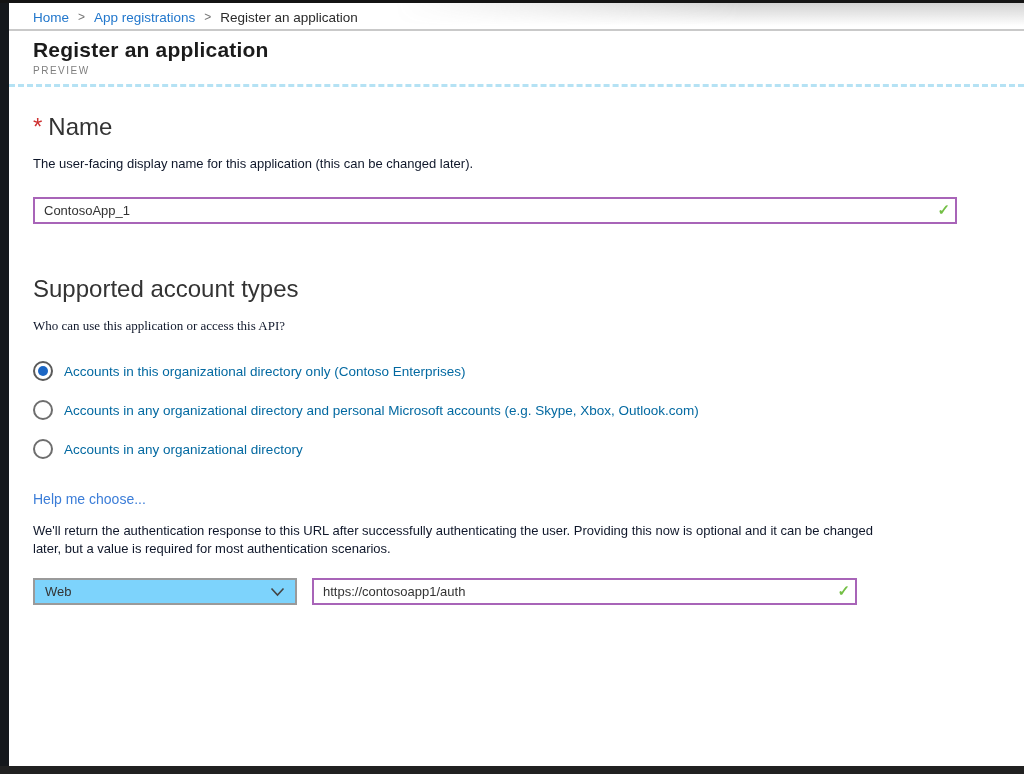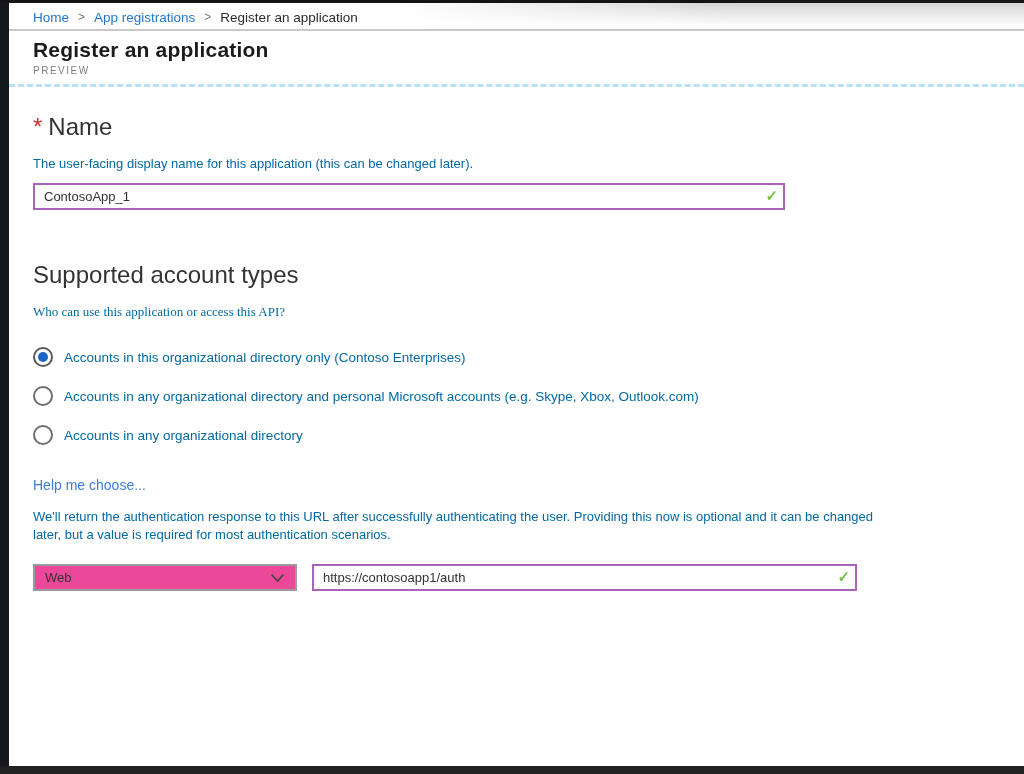--- a/index.html
+++ b/index.html
@@ -40,7 +40,7 @@
 
   .section-title{font-size:24px;font-weight:400;color:#333;line-height:24px;}
   .required-star{color:#ce3131;margin-right:6px;}
-  .hint{font-size:13px;color:#0369a1;line-height:17px;}
+  .hint{font-size:13px;color:#0f172a;line-height:17px;}
 
   .name-title{margin-top:28px;}
   .name-hint{margin-top:16px;}

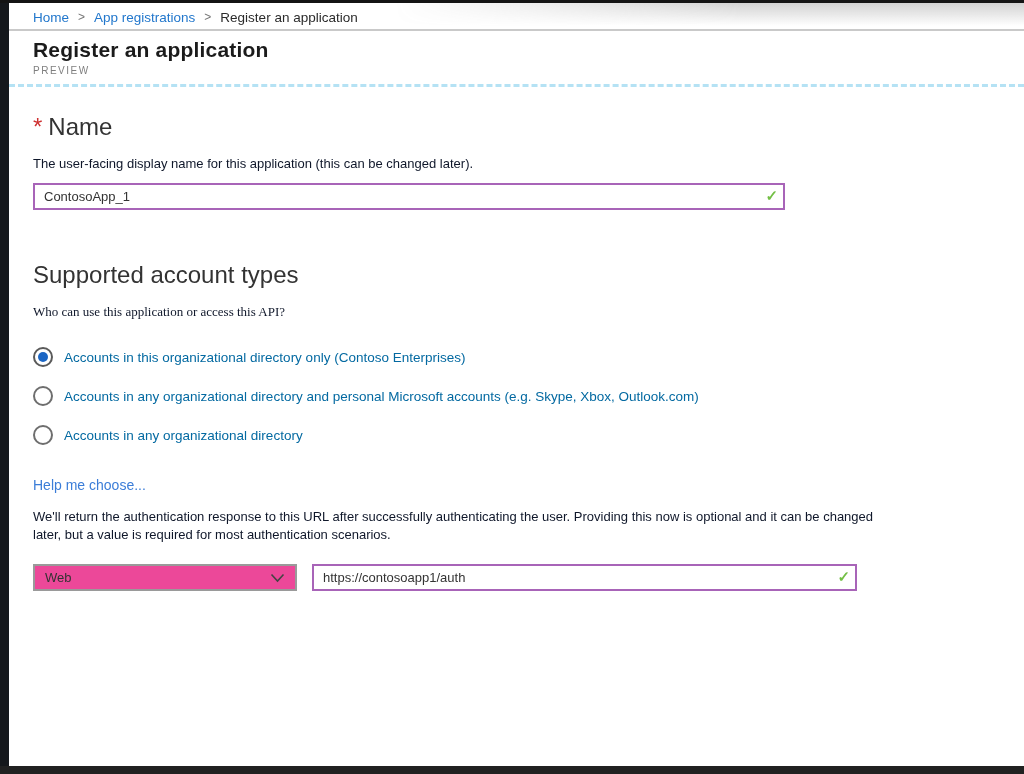--- a/index.html
+++ b/index.html
@@ -46,7 +46,7 @@
   .name-hint{margin-top:16px;}
 
   .input-wrap{position:relative;}
-  .name-input-wrap{margin-top:11px;width:752px;}
+  .name-input-wrap{margin-top:25px;width:924px;}
   .text-input{
     box-sizing:border-box;width:100%;height:27px;border:2px solid #a864b8;background:#fff;
     font-family:"Liberation Sans",sans-serif;font-size:13px;color:#333;padding:0 26px 0 9px;outline:none;

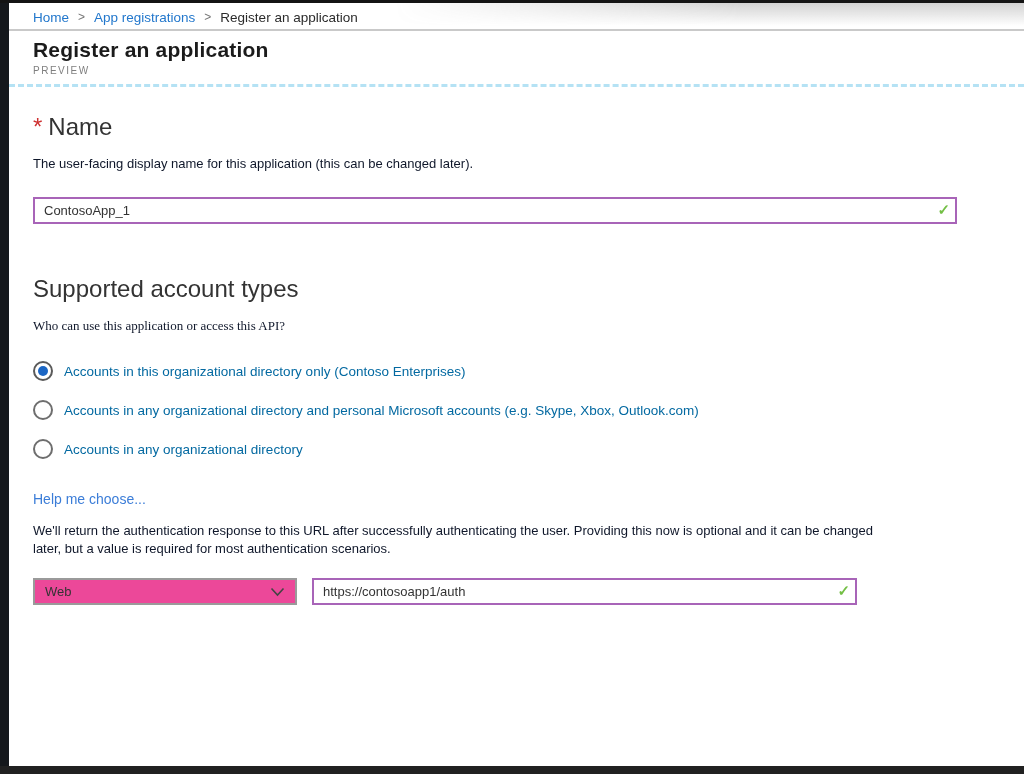--- a/index.html
+++ b/index.html
@@ -78,7 +78,7 @@
 
   .controls-row{margin-top:20px;display:flex;align-items:flex-start;}
   .select-box{
-    box-sizing:border-box;width:264px;height:27px;border:2px solid #9a9a9a;background:#ec4899;
+    box-sizing:border-box;width:264px;height:27px;border:2px solid #9a9a9a;background:#7dd3fc;
     display:flex;align-items:center;justify-content:space-between;padding:0 10px;cursor:pointer;
   }
   .select-value{font-size:13px;color:#333;}

